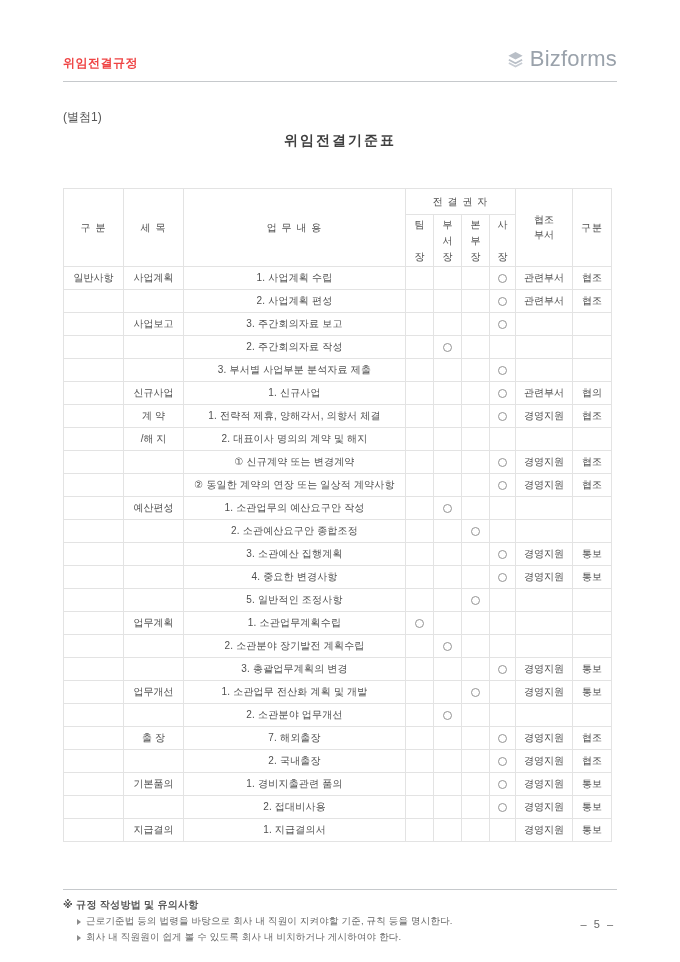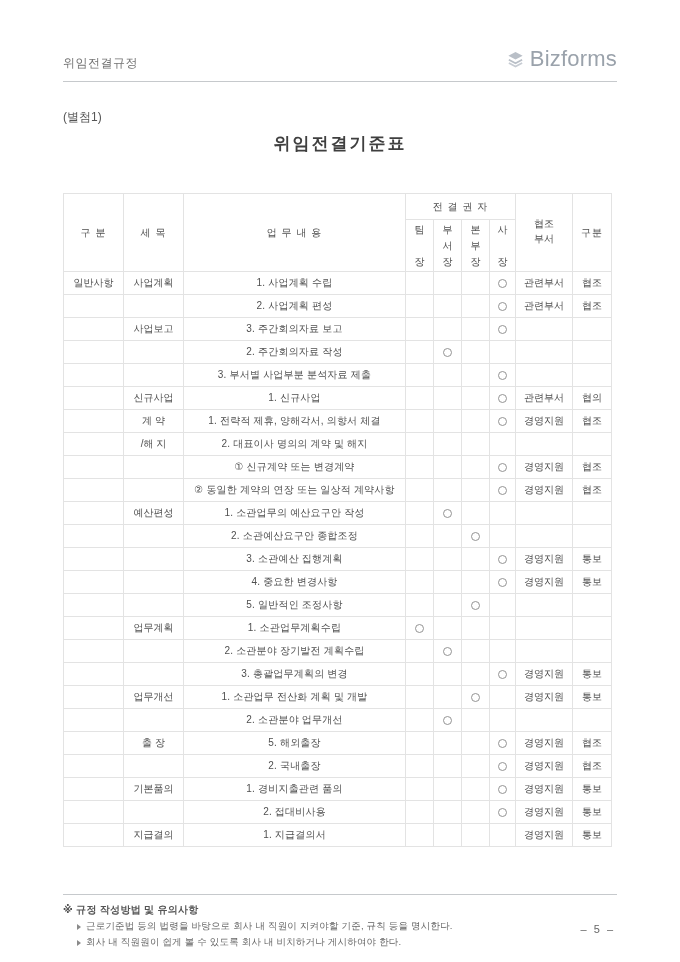--- a/index.html
+++ b/index.html
@@ -16,7 +16,7 @@
     display: flex; justify-content: space-between; align-items: flex-end;
     border-bottom: 1px solid #c6c9cc; padding-bottom: 9px;
   }
-  .doc-title { font-size: 12px; font-weight: normal; color: #737373; letter-spacing: .5px; text-align: center; }
+  .doc-title { font-size: 12px; font-weight: bold; color: #ef4444; letter-spacing: .5px; text-align: center; }
   .brand { display: flex; align-items: center; gap: 5px; }
   .brand-name { font-size: 22px; color: #9aa2ab; letter-spacing: .2px; }
 

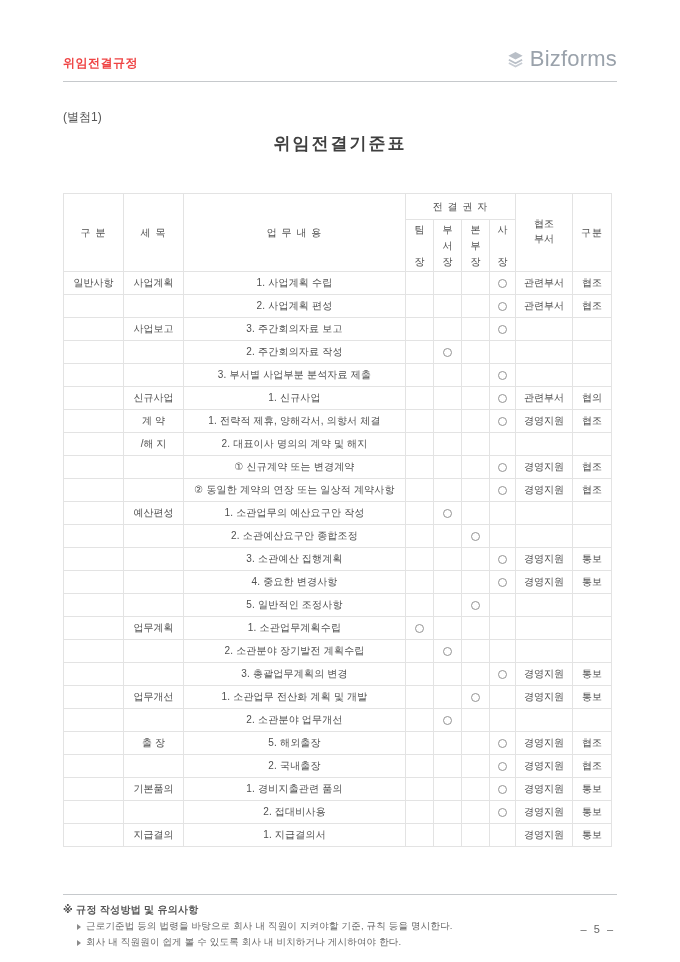--- a/index.html
+++ b/index.html
@@ -22,7 +22,7 @@
 
   .attachment { margin-top: 27px; font-size: 12px; color: #555; }
   .table-title {
-    margin-top: 6px; text-align: center; font-size: 17px; font-weight: bold;
+    margin-top: 6px; text-align: center; font-size: 14px; font-weight: bold;
     color: #3f3f3f; letter-spacing: 2px;
   }
 

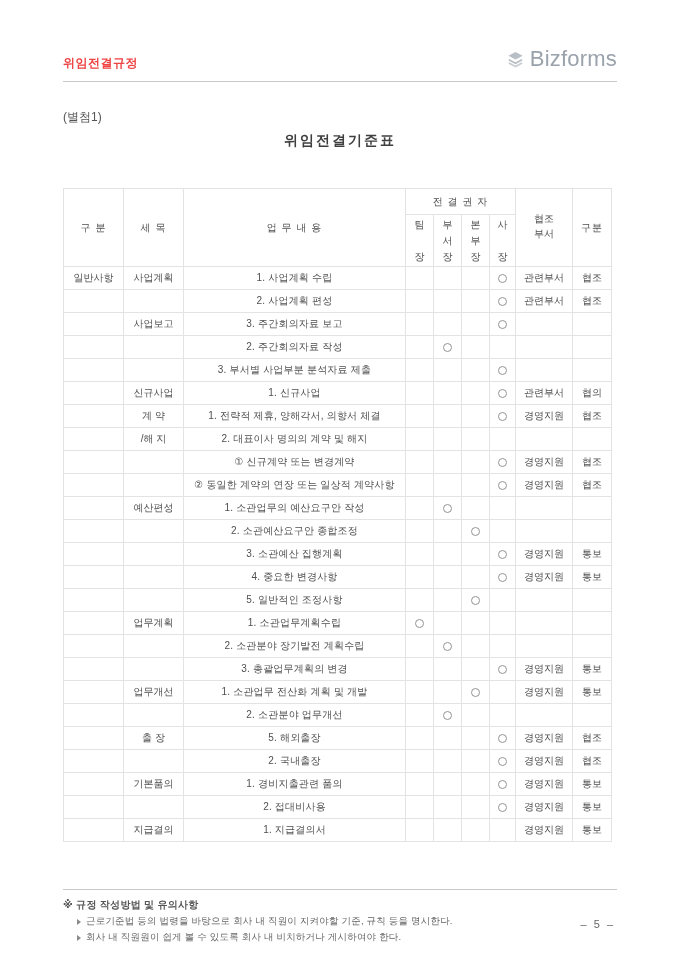--- a/index.html
+++ b/index.html
@@ -37,7 +37,7 @@
   thead tr.h1 { height: 26px; }
   thead tr.h2 { height: 52px; }
   thead th { letter-spacing: 1px; }
-  .wrap2 { width: 24px; margin: 0 auto; word-break: break-all; line-height: 1.45; letter-spacing: 0; font-family: Liberation Mono, monospace; }
+  .wrap2 { width: 24px; margin: 0 auto; word-break: break-all; line-height: 1.45; letter-spacing: 0; }
   .vstack {
     display: flex; flex-direction: column; align-items: center; justify-content: space-between;
     height: 46px; margin: 2px auto; letter-spacing: 0;

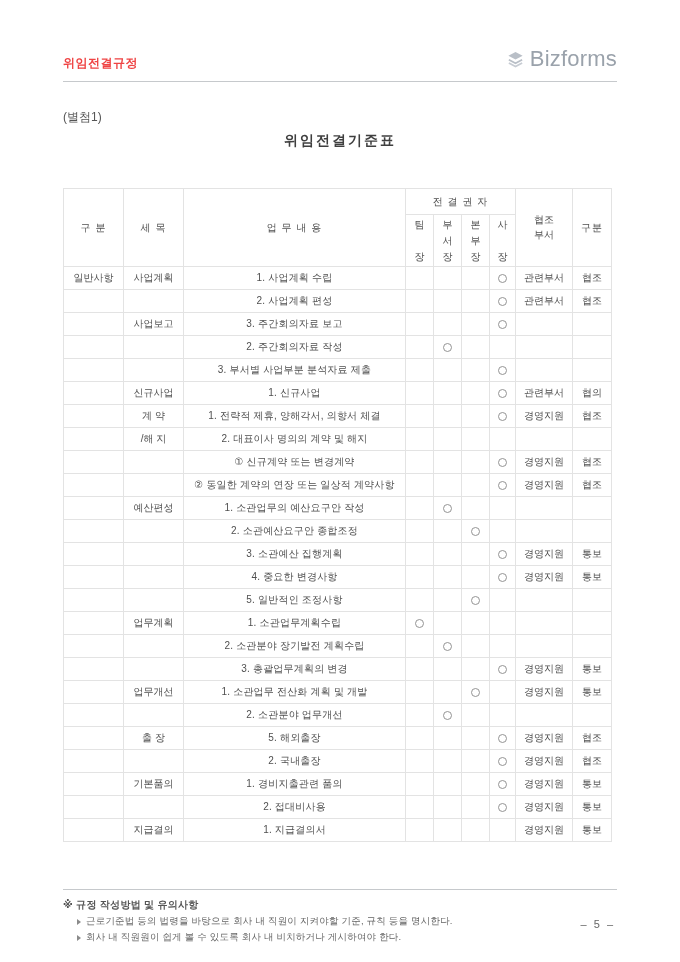--- a/index.html
+++ b/index.html
@@ -357,7 +357,7 @@
         <tr>
           <td></td>
           <td>출 장</td>
-          <td class="c-task">5. 해외출장</td>
+          <td class="c-task">7. 해외출장</td>
           <td></td>
           <td></td>
           <td></td>

